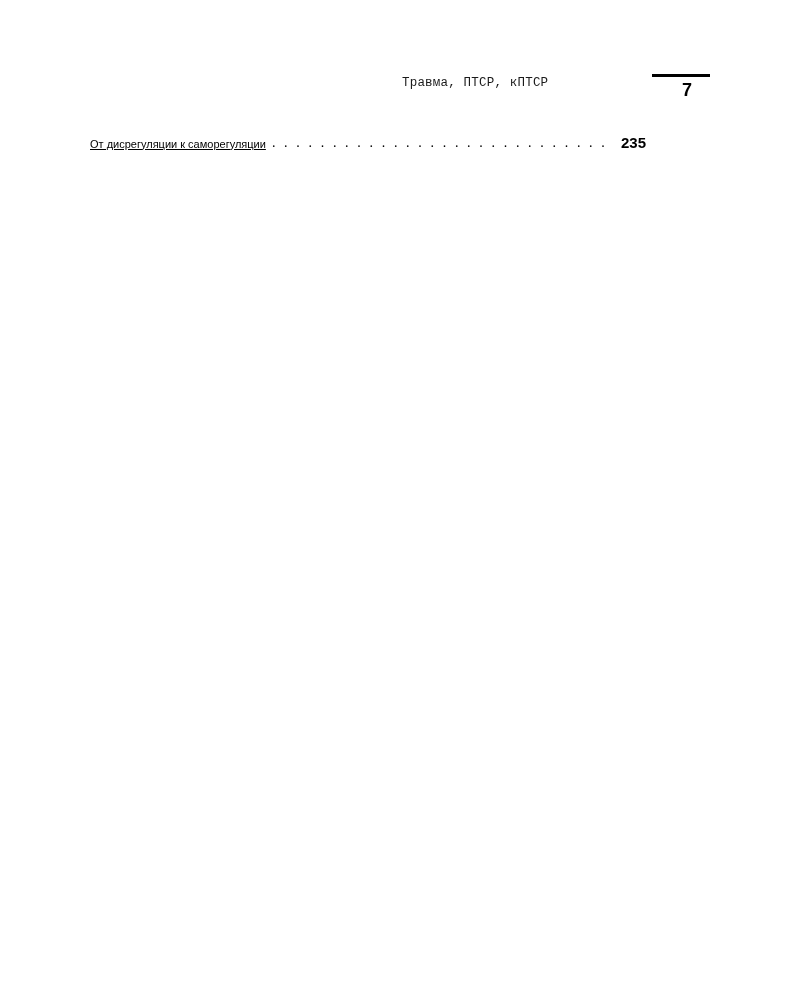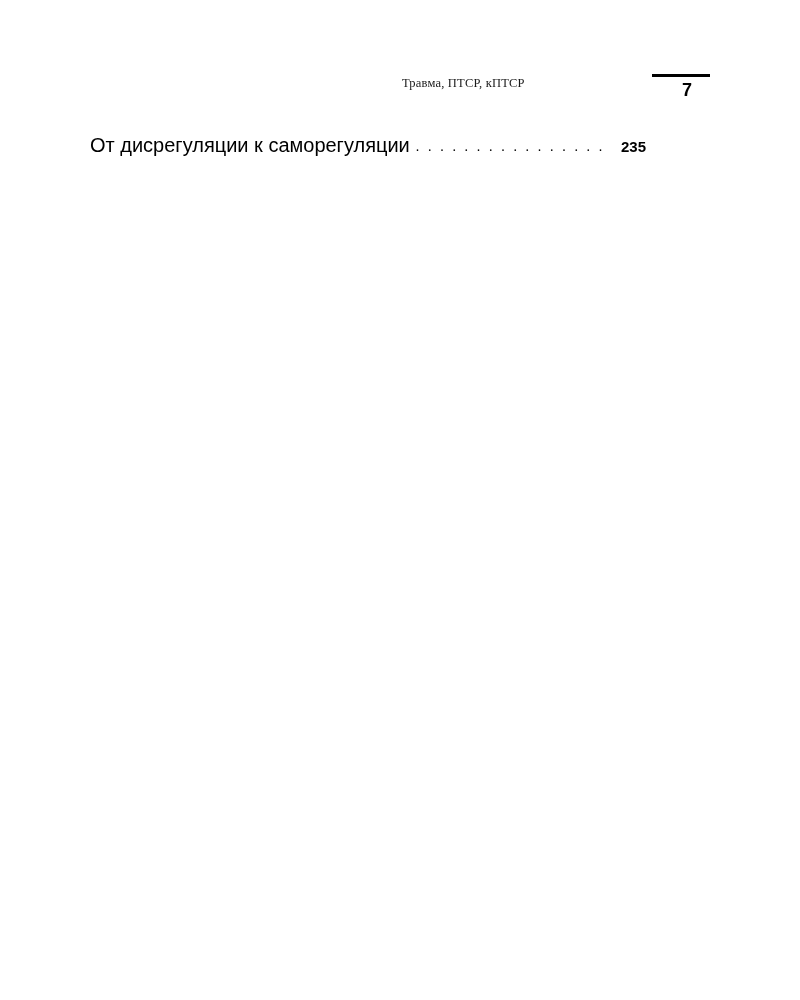--- a/index.html
+++ b/index.html
@@ -33,7 +33,7 @@
     position: absolute;
     left: 312px;
     top: 2px;
-    font-family: Liberation Serif, serif;
+    font-family: Liberation Mono, monospace;
     font-size: 12.5px;
     letter-spacing: 0.2px;
     color: #1a1a1a;

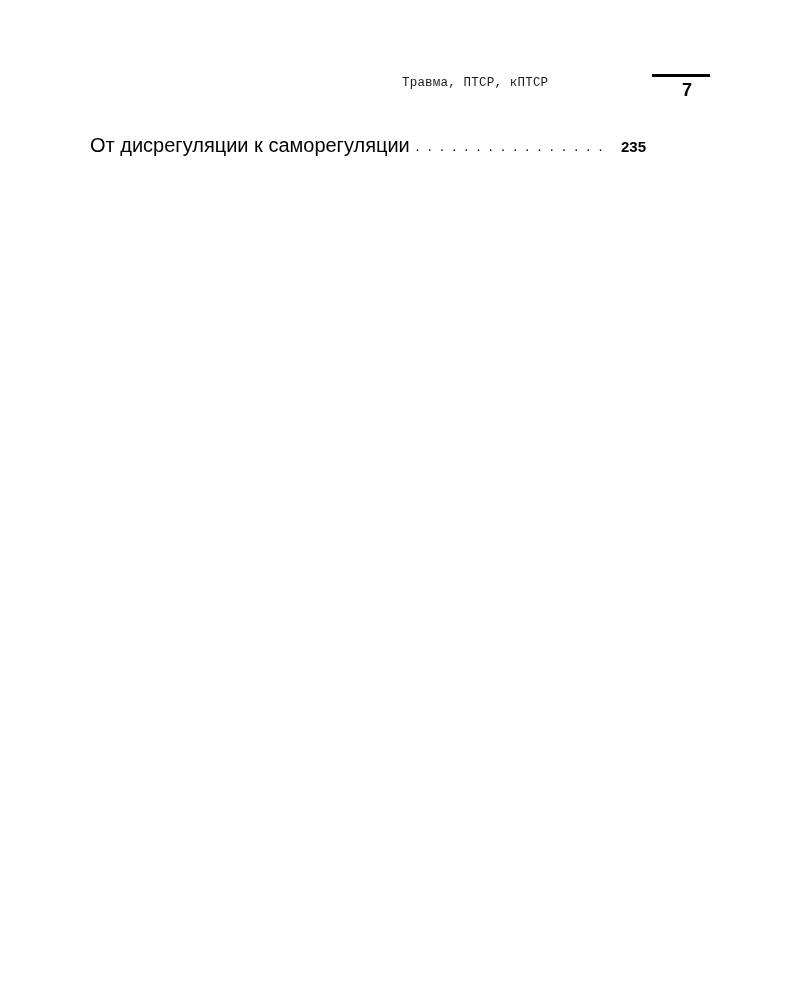--- a/index.html
+++ b/index.html
@@ -98,7 +98,8 @@
   
   .lvl-plain .label {
     font-family: "Liberation Sans", sans-serif;
-    font-size: 20px;
+    font-size: 11px;
+    text-decoration: underline;
   }
   .lvl-plain { margin-top: 8.5px; }
 </style>

